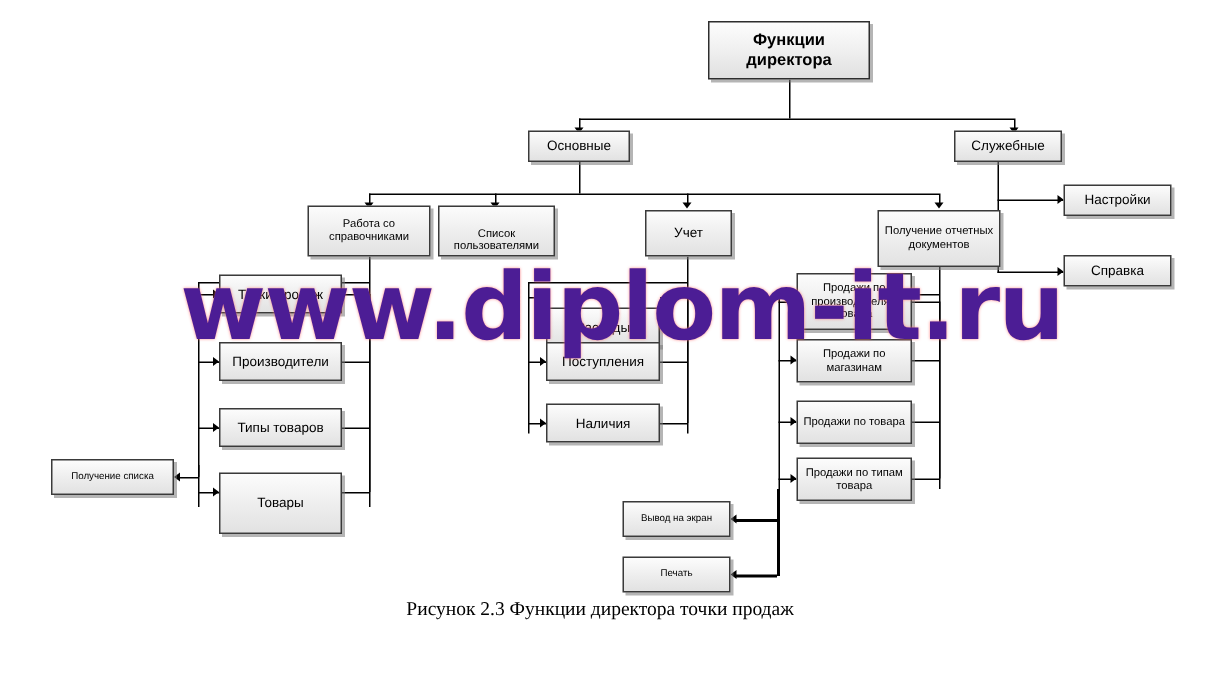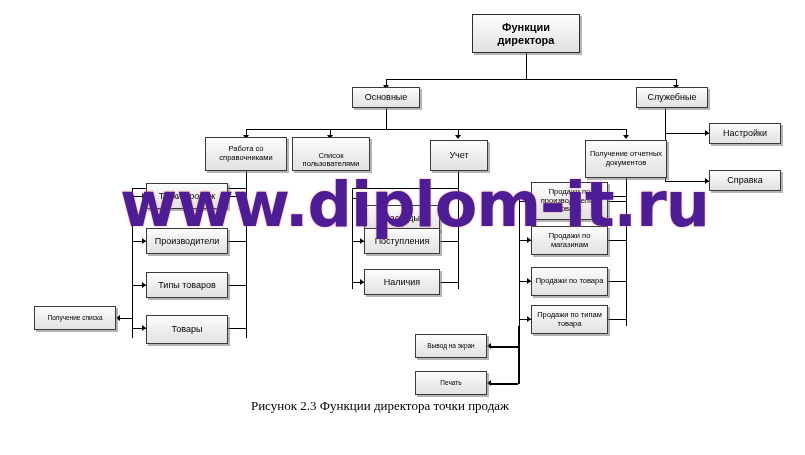--- a/index.html
+++ b/index.html
@@ -261,7 +261,7 @@
     <div class="node col" style="left:146px; top:272px; width:82px; height:26px;">
       <span>Типы товаров</span>
     </div>
-    <div class="node col" style="left:146px; top:315px; width:82px; height:29px;">
+    <div class="node col" style="left:146px; top:315px; width:82px; height:41px;">
       <span>Товары</span>
     </div>
 

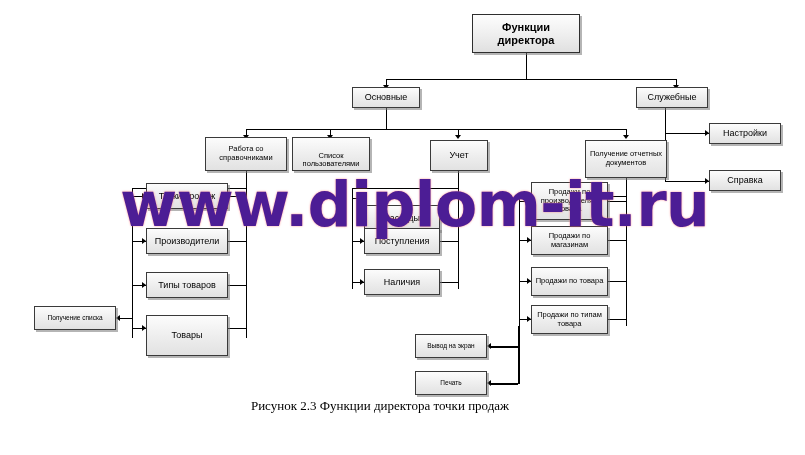--- a/index.html
+++ b/index.html
@@ -119,6 +119,7 @@
     font-size: 13px;
     color: #000000;
     z-index: 5;
+    padding-left: 20px;
   }
 </style>
 </head>

